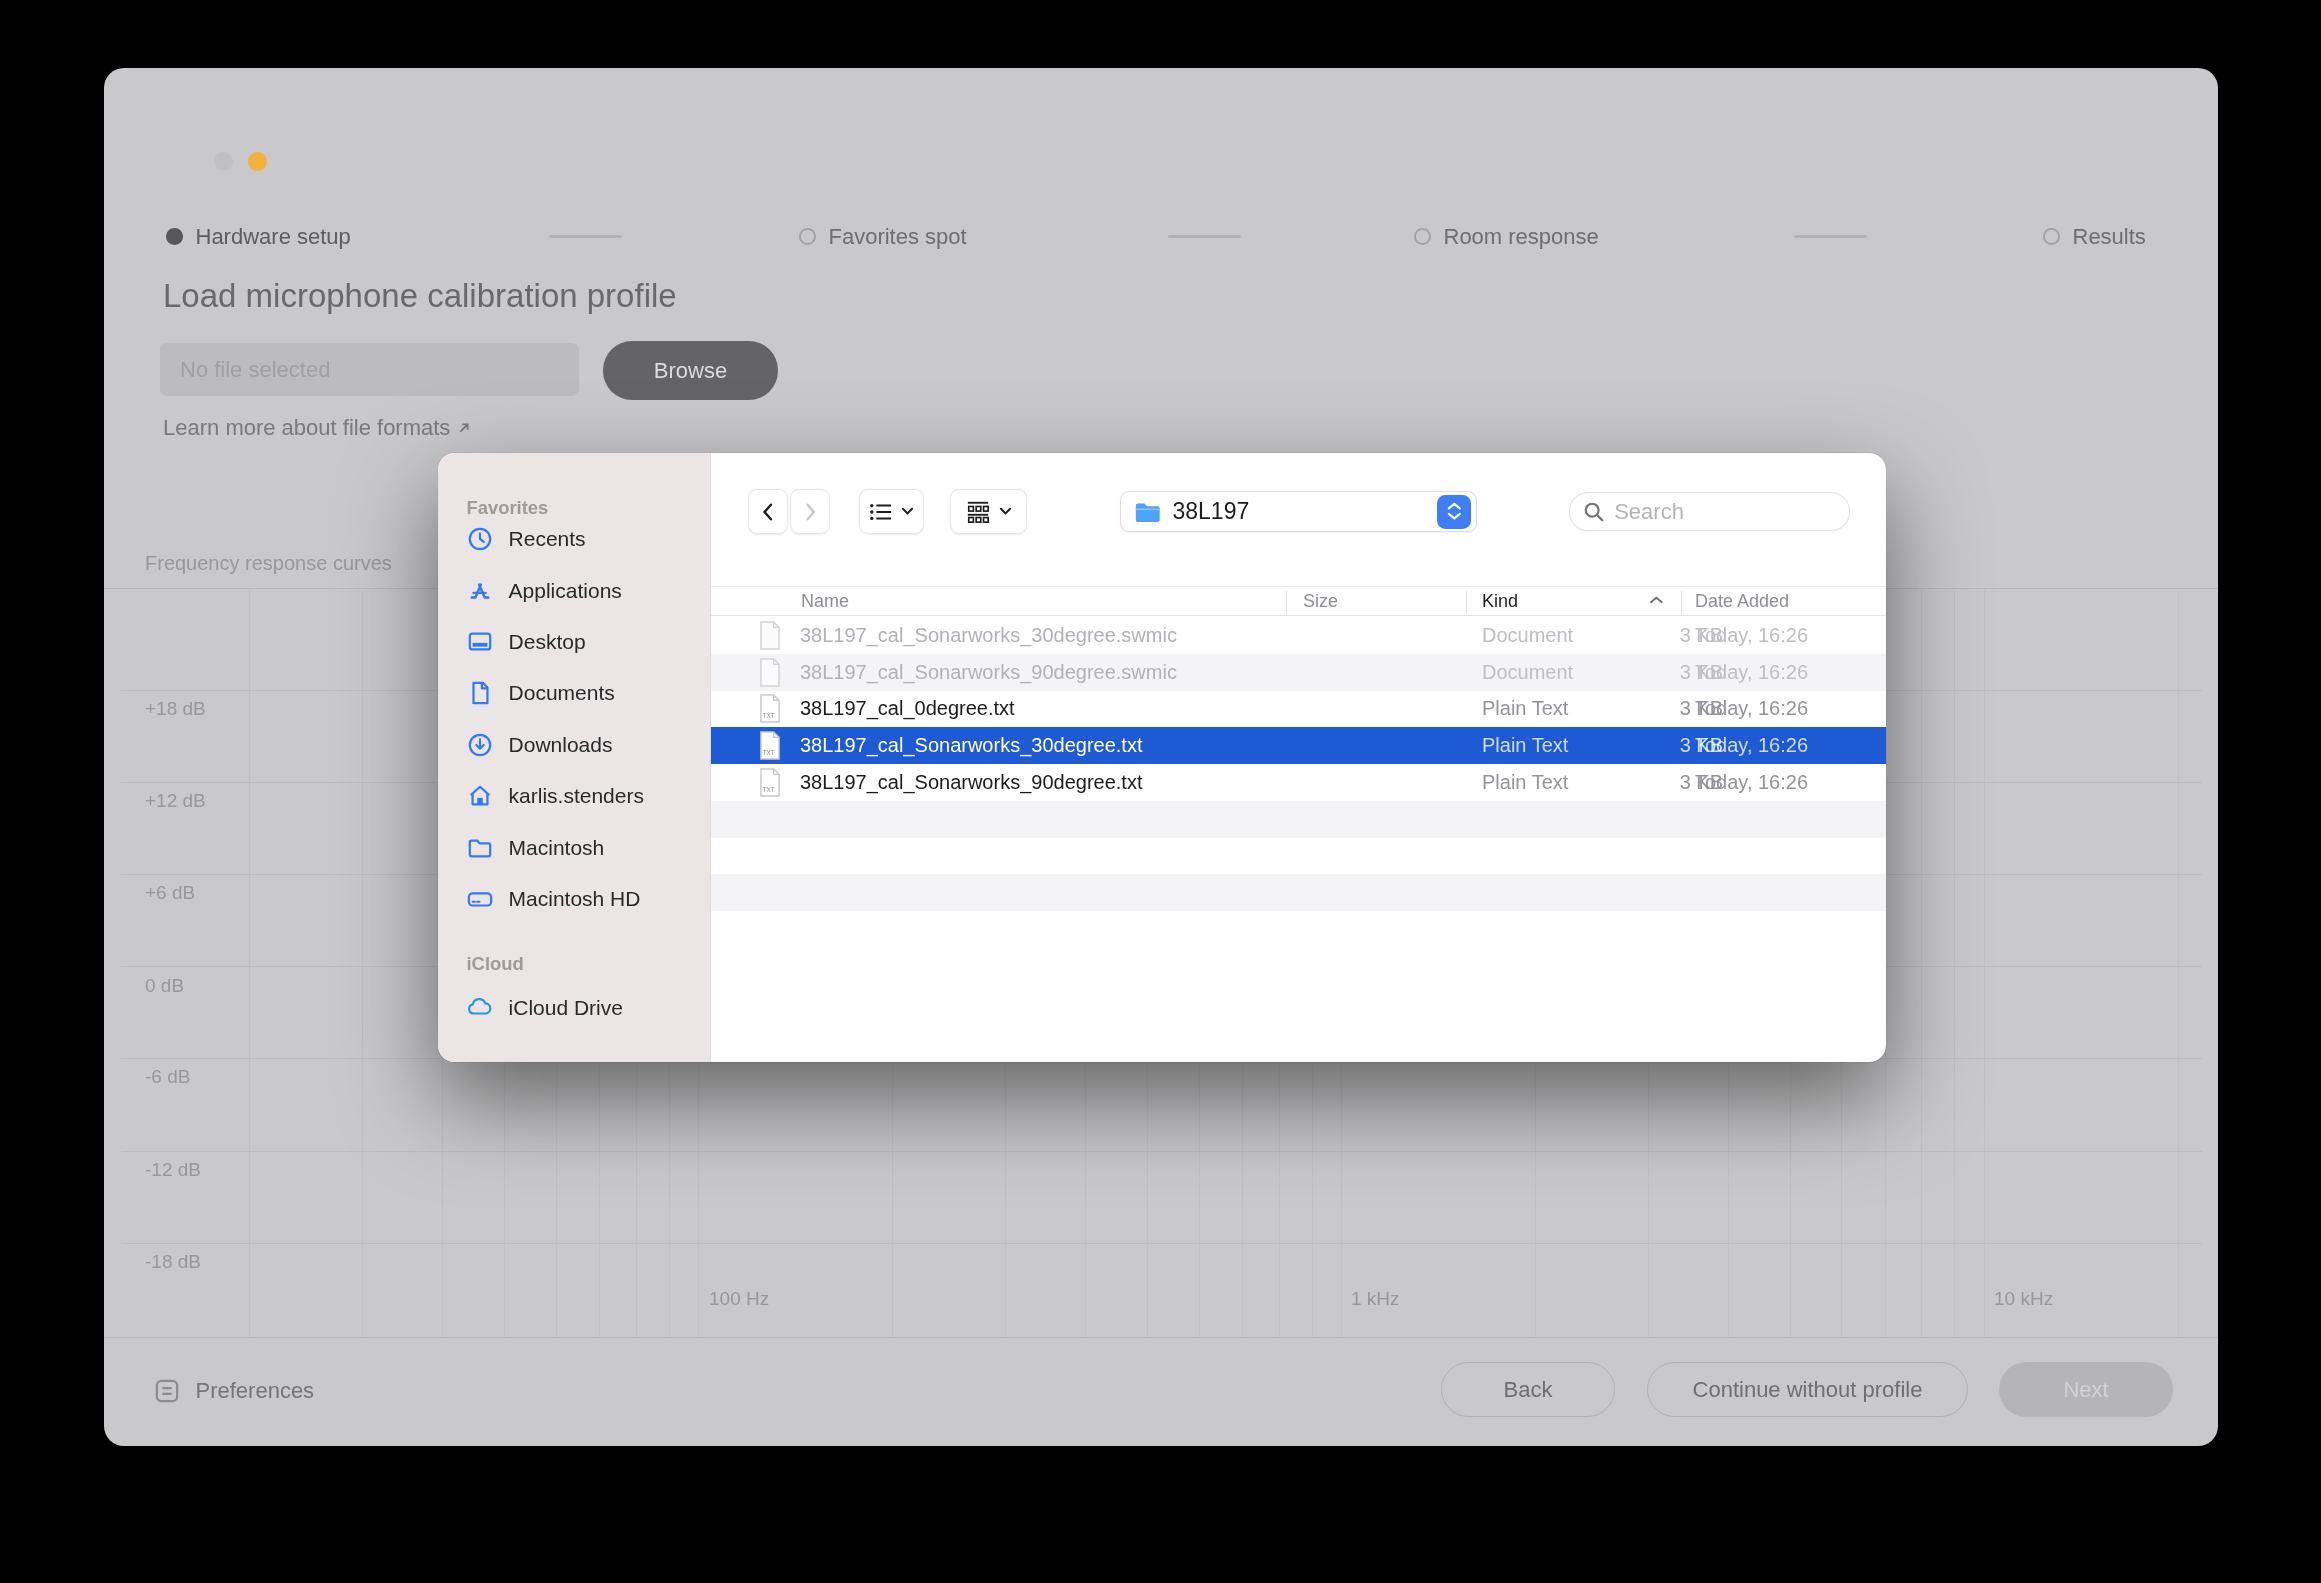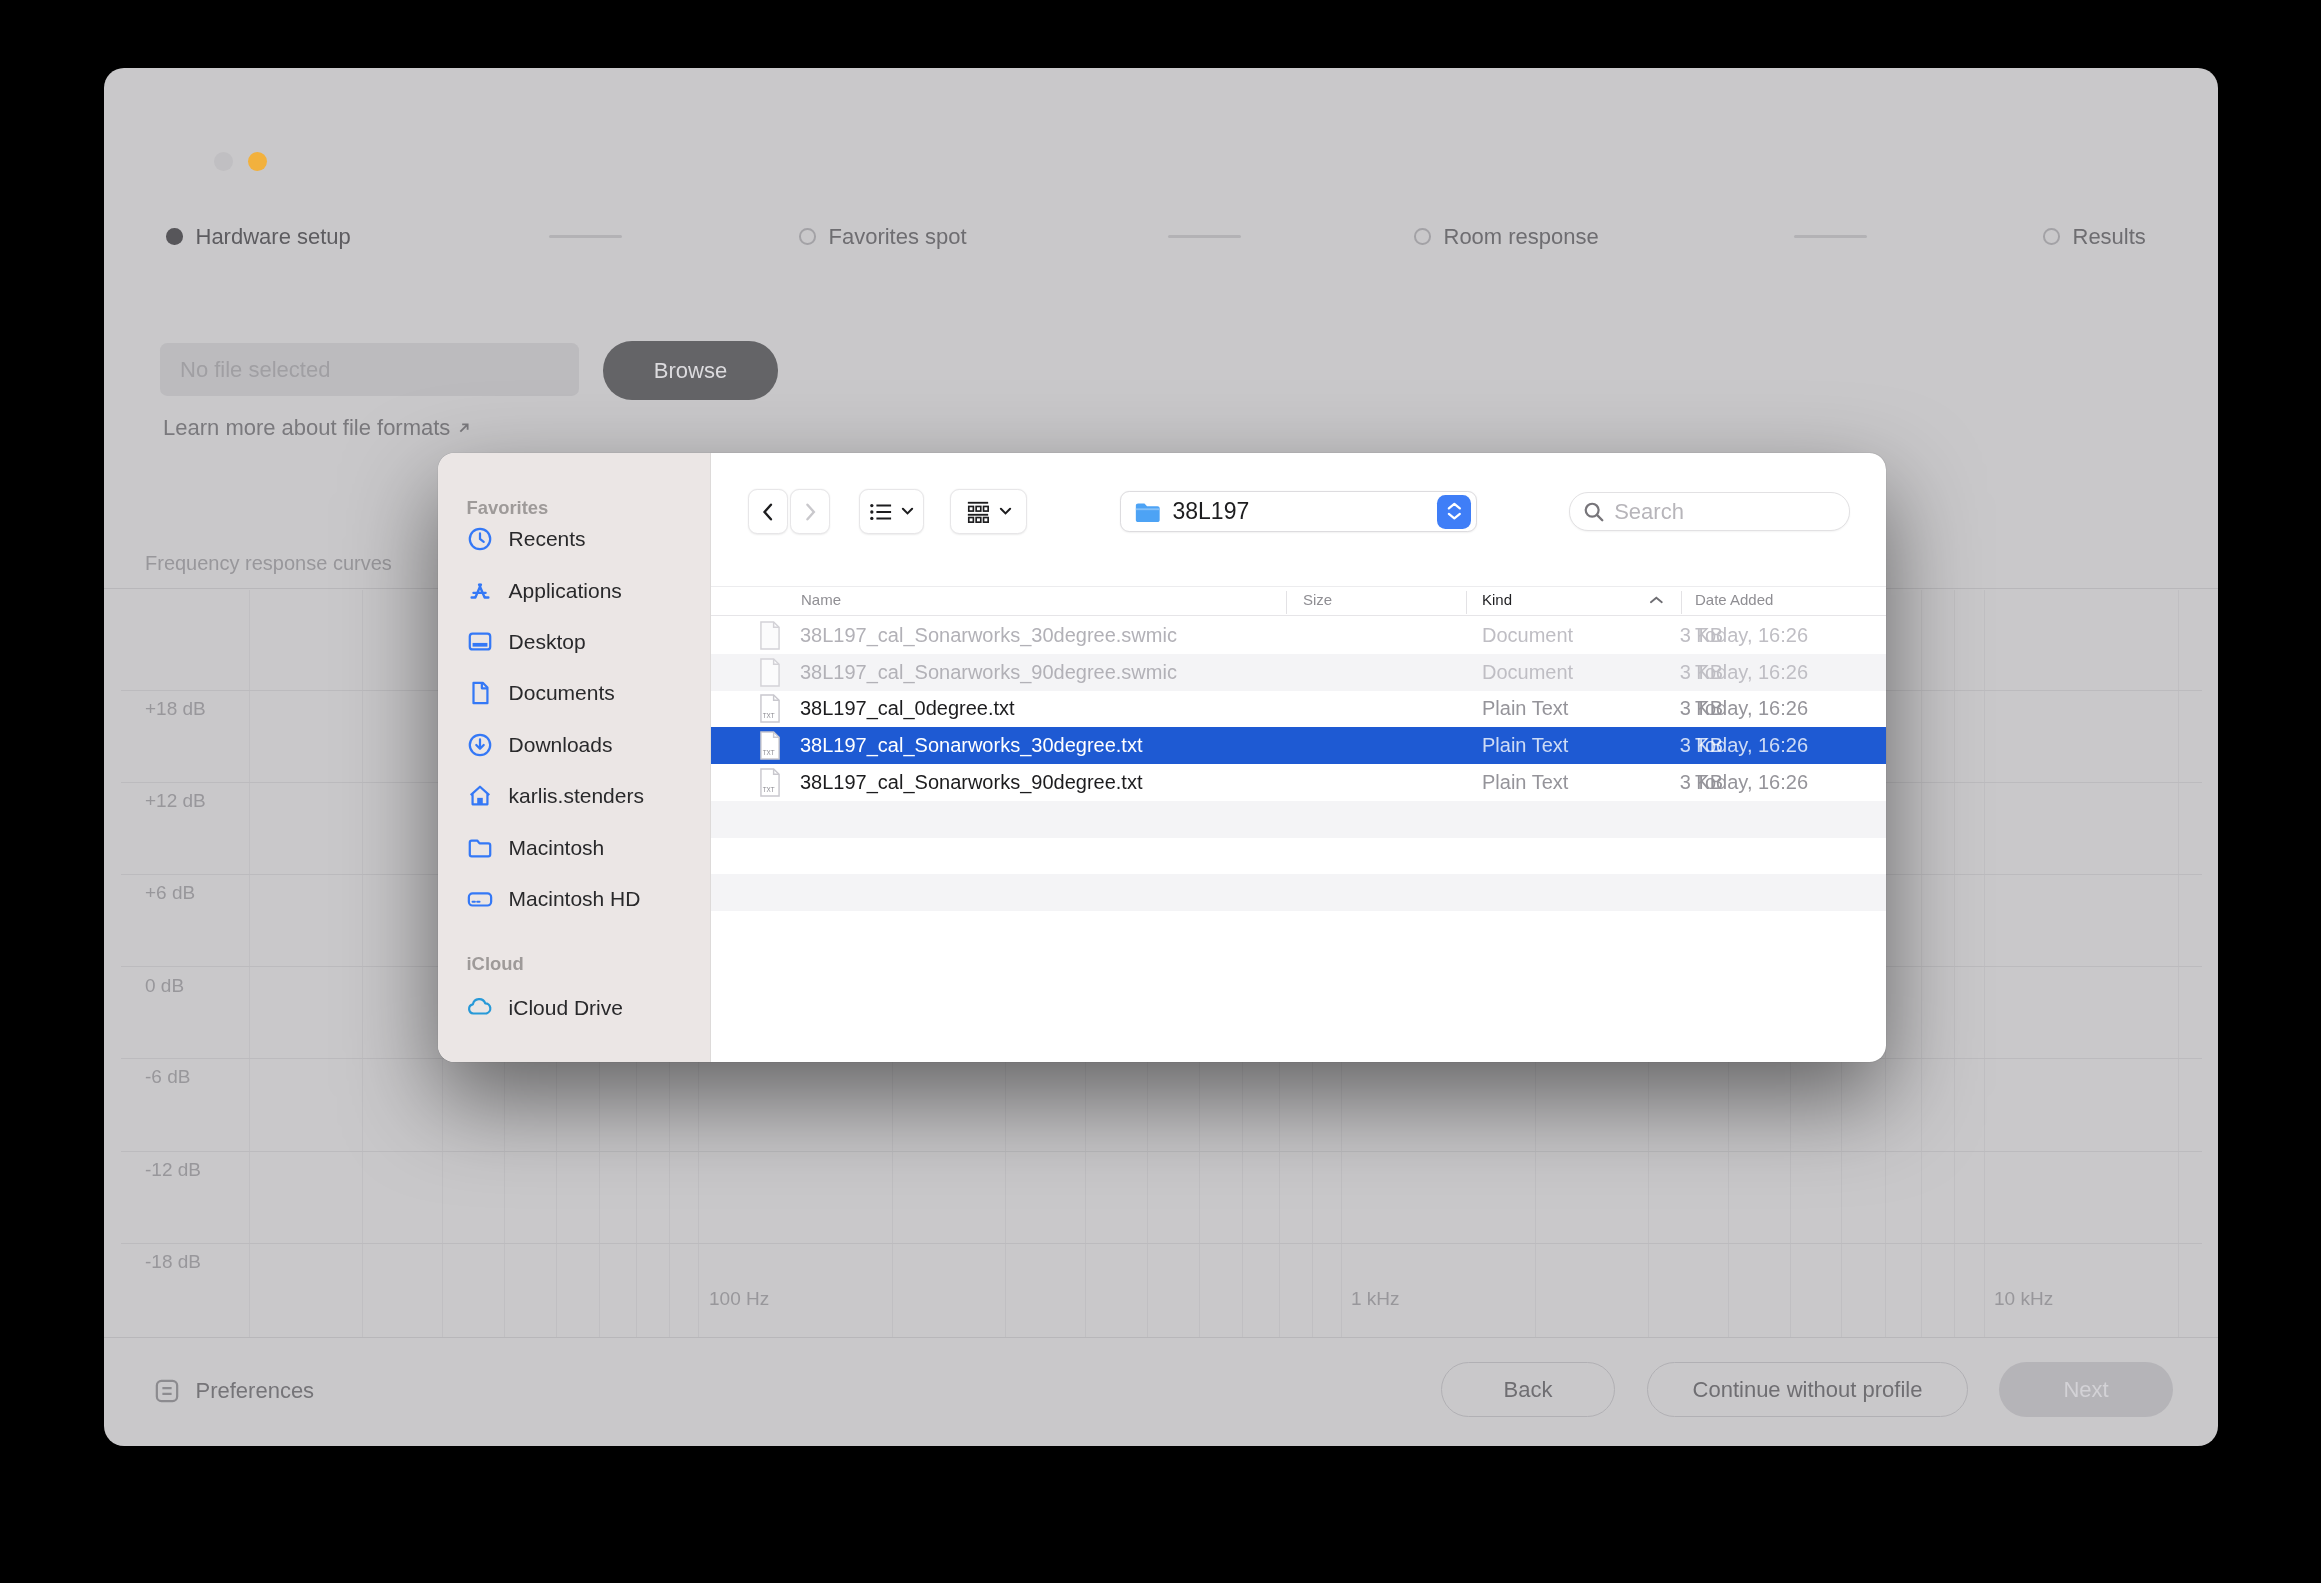--- a/index.html
+++ b/index.html
@@ -129,6 +129,7 @@
     <span class="step-label">Results</span>
   </div>
 
+  <h1 class="heading">Load microphone calibration profile</h1>
 
   <div class="file-field">No file selected</div>
   <button class="browse-btn">Browse</button>

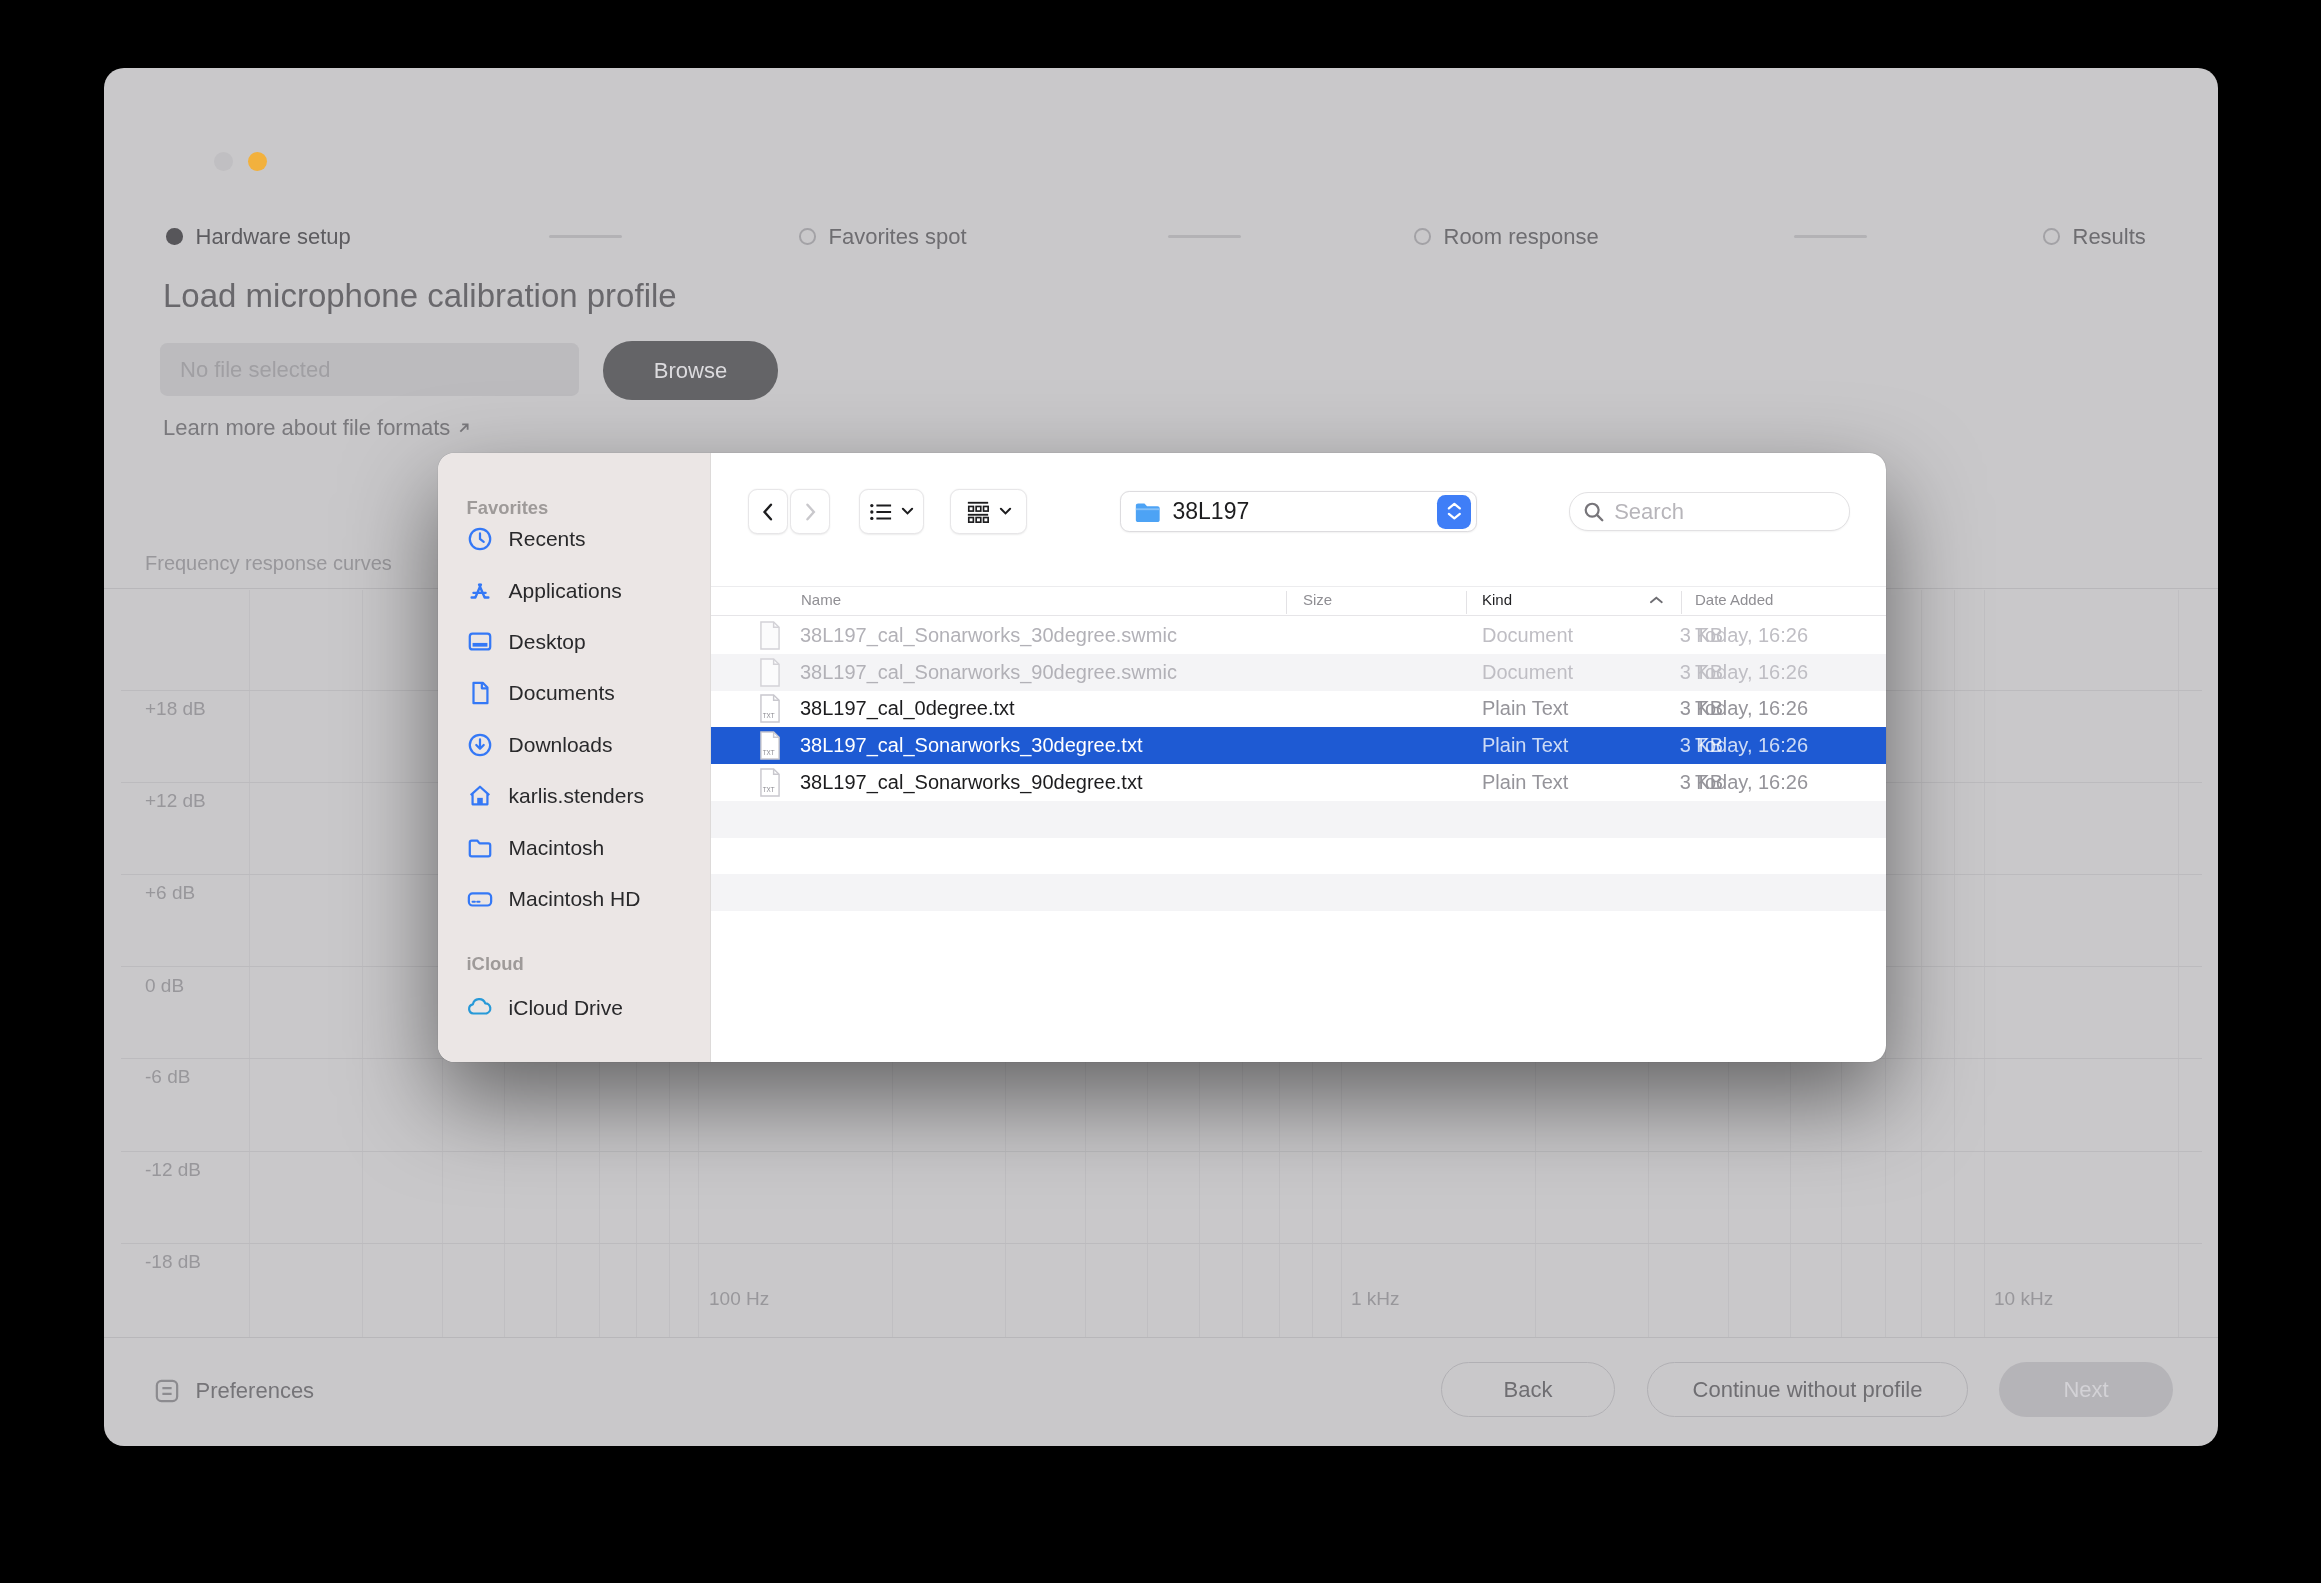--- a/index.html
+++ b/index.html
@@ -73,7 +73,7 @@
   .search input::placeholder { color:#b7b5ba; }
 
   .colhead { position:absolute; left:0; top:133px; width:1175px; height:30px; border-top:0.9px solid #ececee; border-bottom:0.9px solid #e6e5e8; }
-  .colhead .c { position:absolute; top:3.7px; font-size:15px; color:#8f8e93; }
+  .colhead .c { position:absolute; top:3.7px; font-size:18px; color:#8f8e93; }
   .colhead .c.sorted { color:#1f1f22; }
   .colsep { position:absolute; top:3.7px; height:23px; width:0.9px; background:#e3e2e5; }
 

